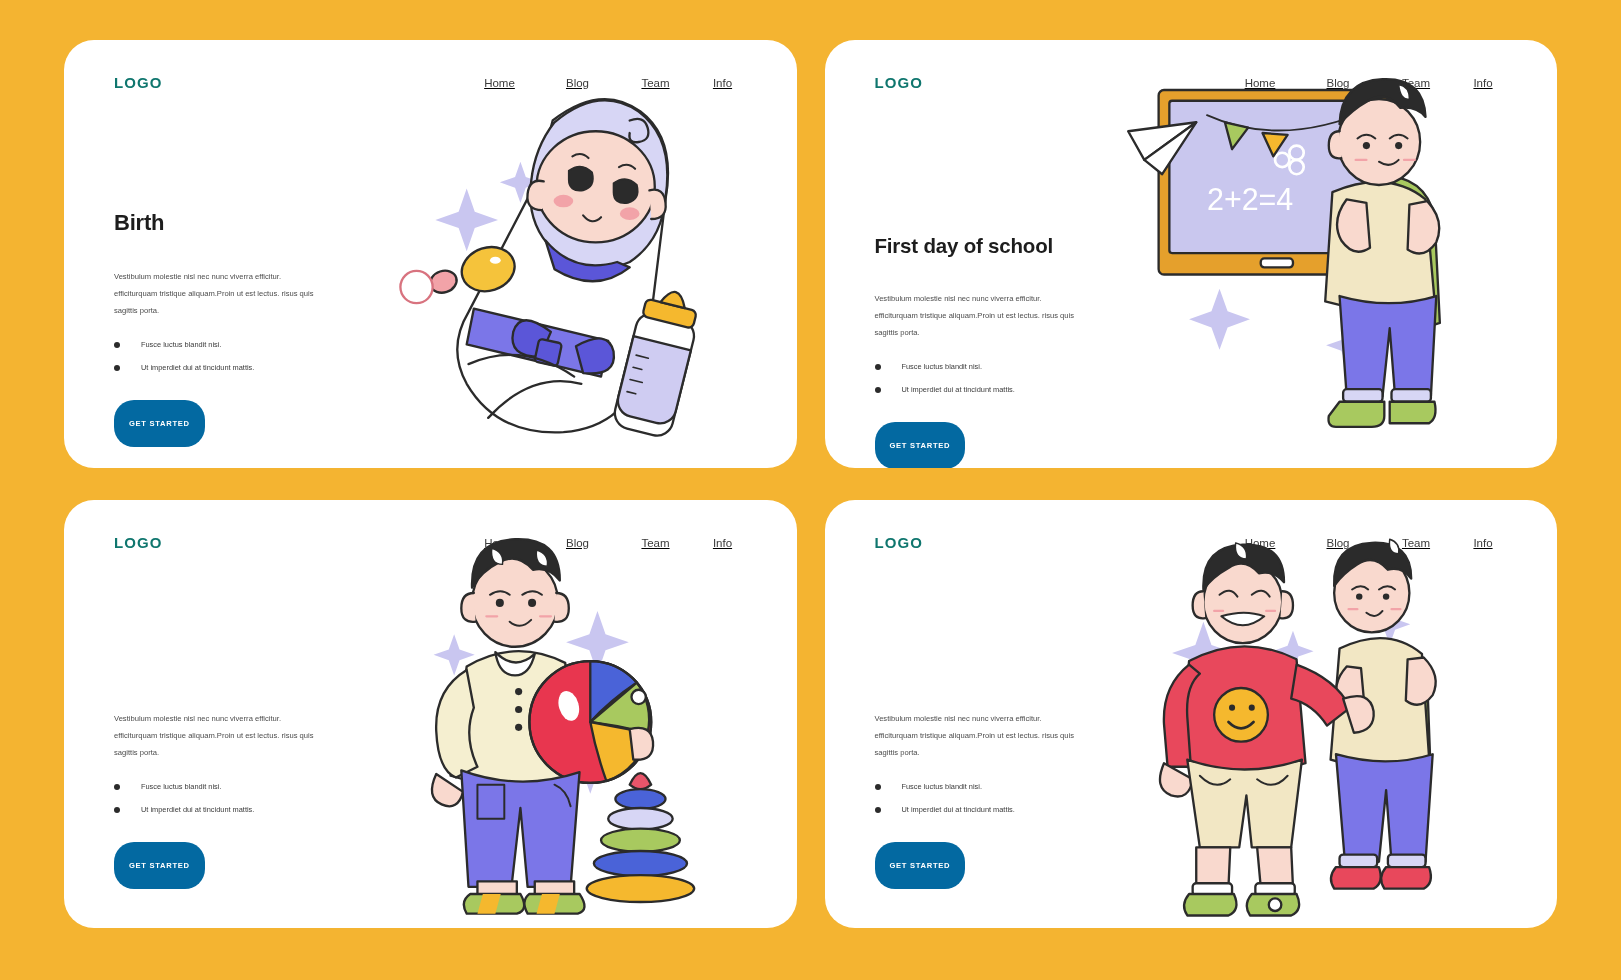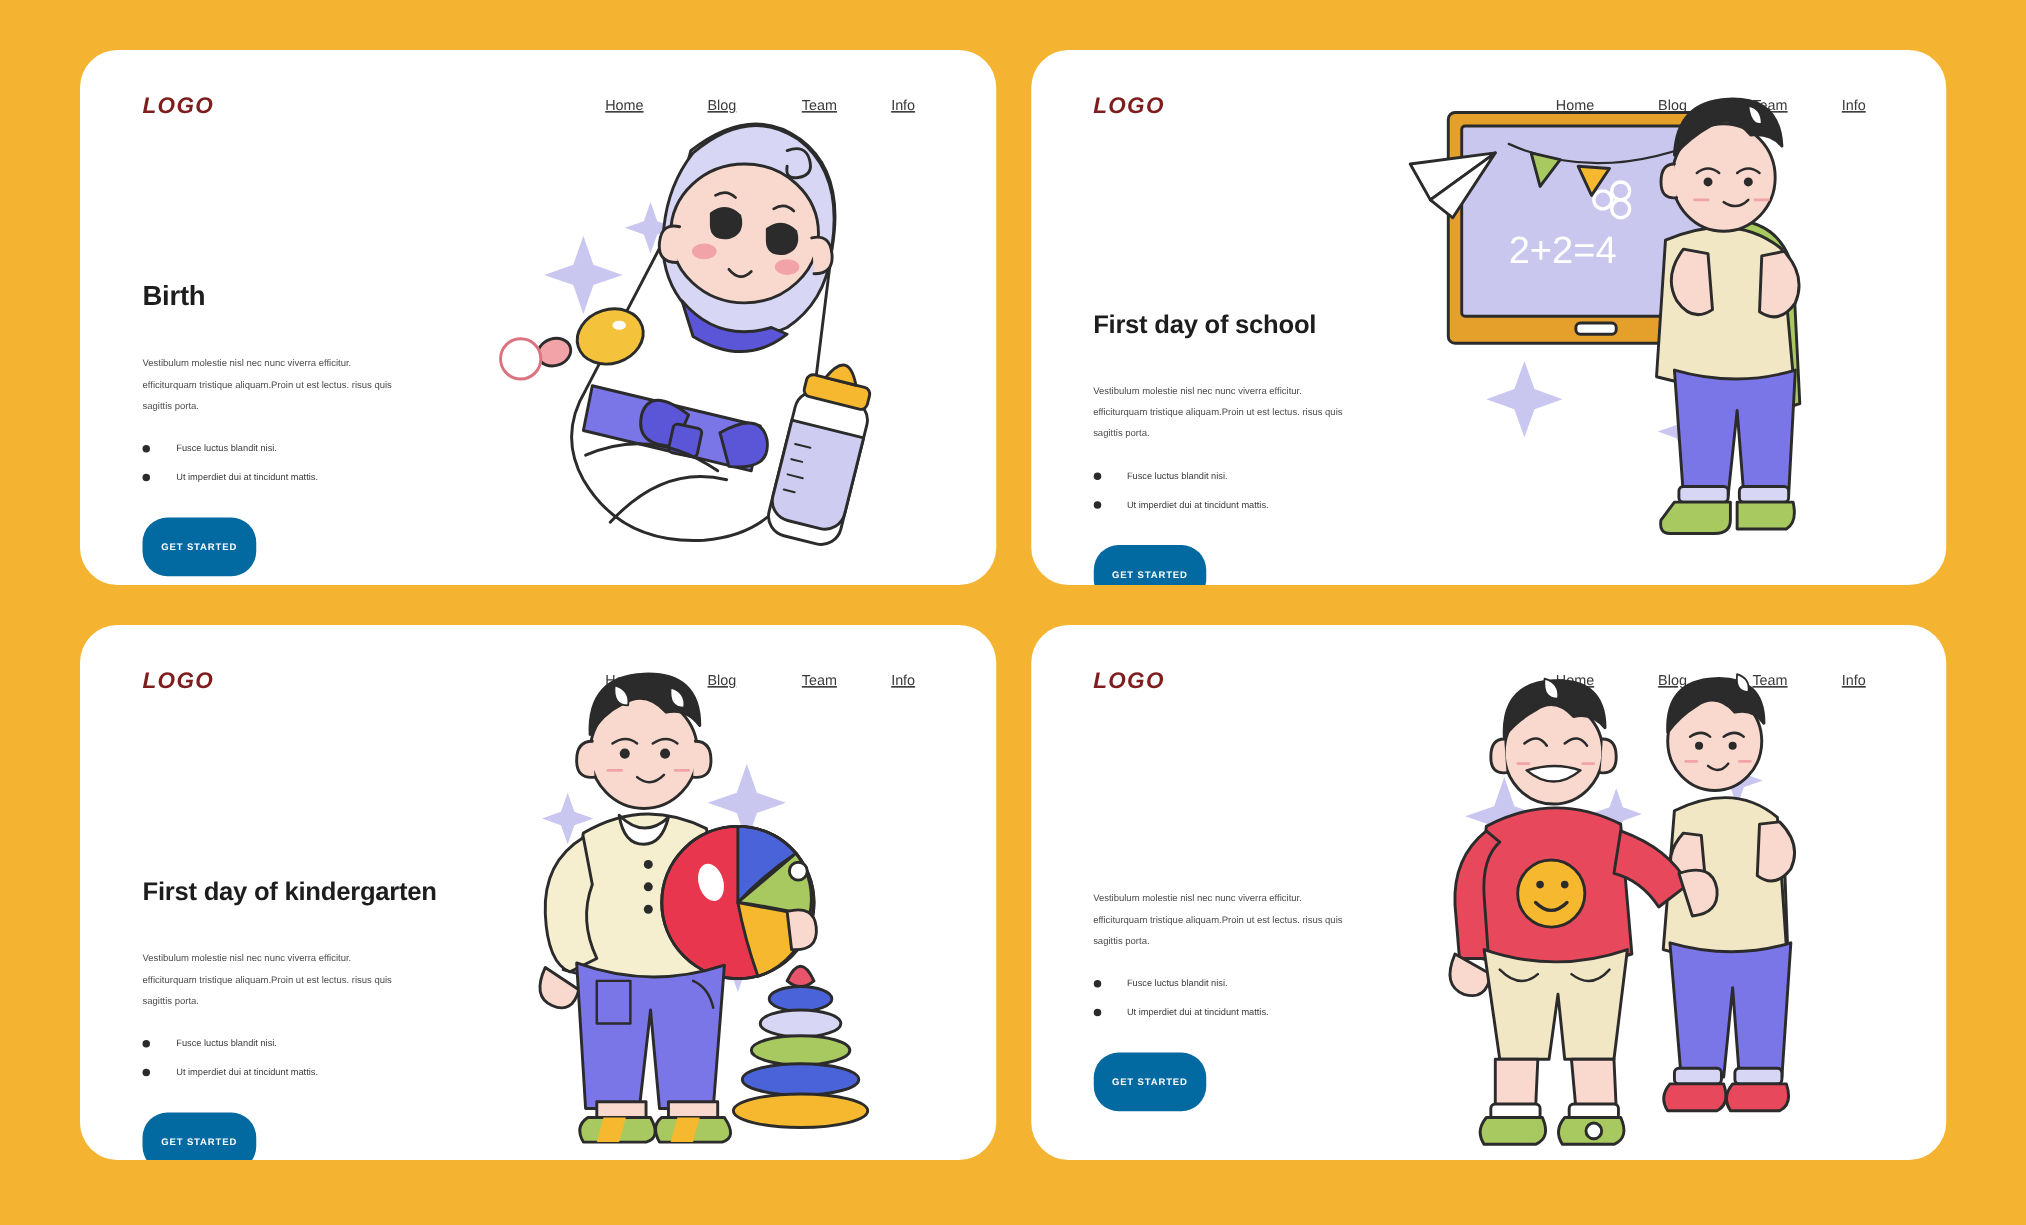--- a/index.html
+++ b/index.html
@@ -34,8 +34,8 @@
     justify-content: space-between;
   }
   .logo {
-    font-size: 18px; font-weight: bold;
-    letter-spacing: 1.1px; color: #7f1d1d; font-style: italic;
+    font-size: 15px; font-weight: bold;
+    letter-spacing: 1.1px; color: #0f766e;
   }
   .nav { display: flex; gap: 0; text-decoration: underline; }
   .nav a {

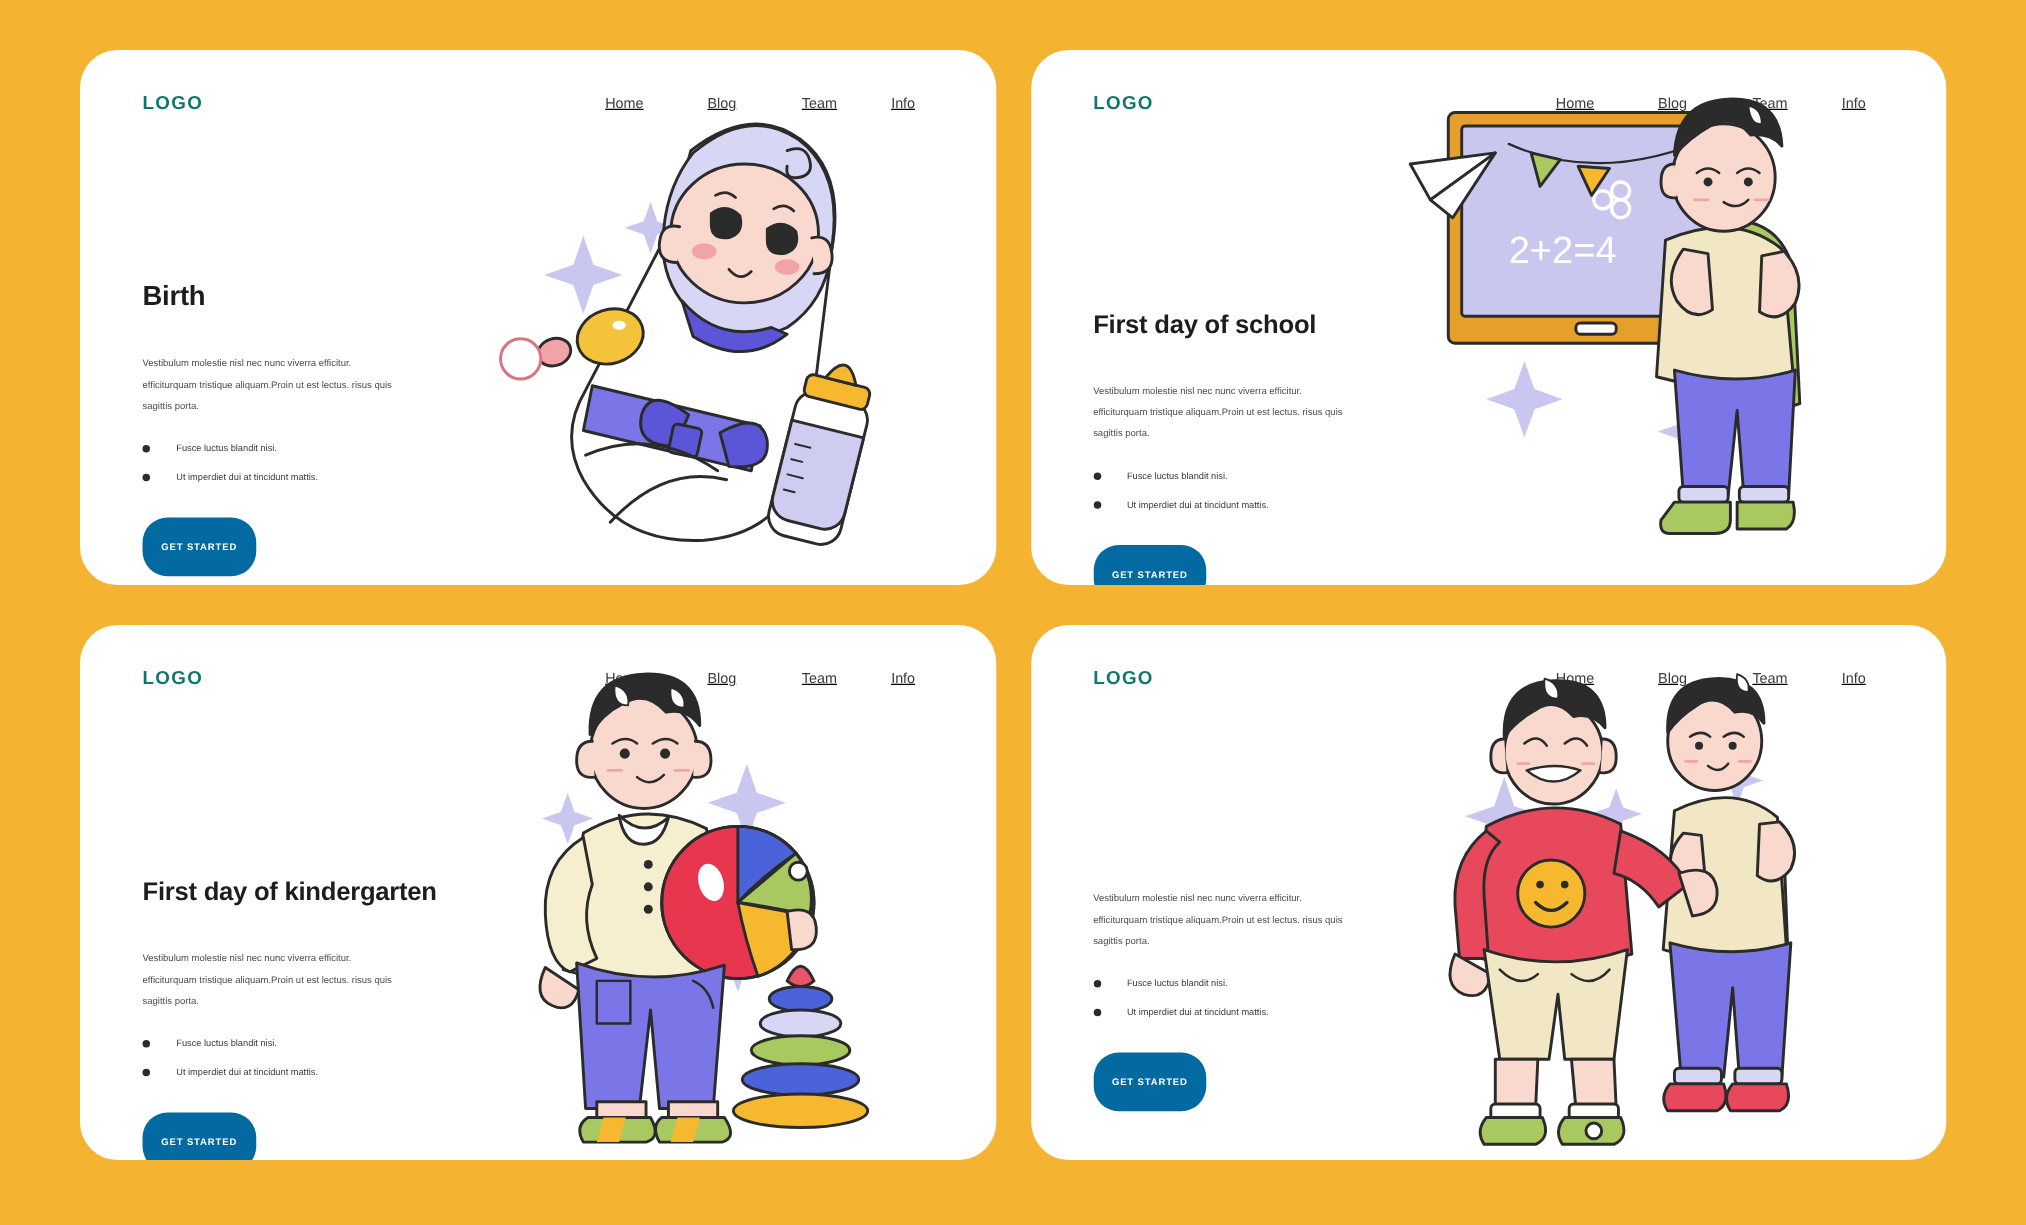--- a/index.html
+++ b/index.html
@@ -45,7 +45,7 @@
   }
   .nav a:last-child { width: 56px; }
   
-  .copy { position: absolute; left: 50px; top: 184px; width: 300px; }
+  .copy { position: absolute; left: 50px; top: 170px; width: 300px; }
   .copy.lower { top: 178px; }
   h1 { font-size: 22px; font-weight: bold; color: #1D1D1D; letter-spacing: -.2px; }
   h1.sm { font-size: 20.5px; margin-top: 24px; }

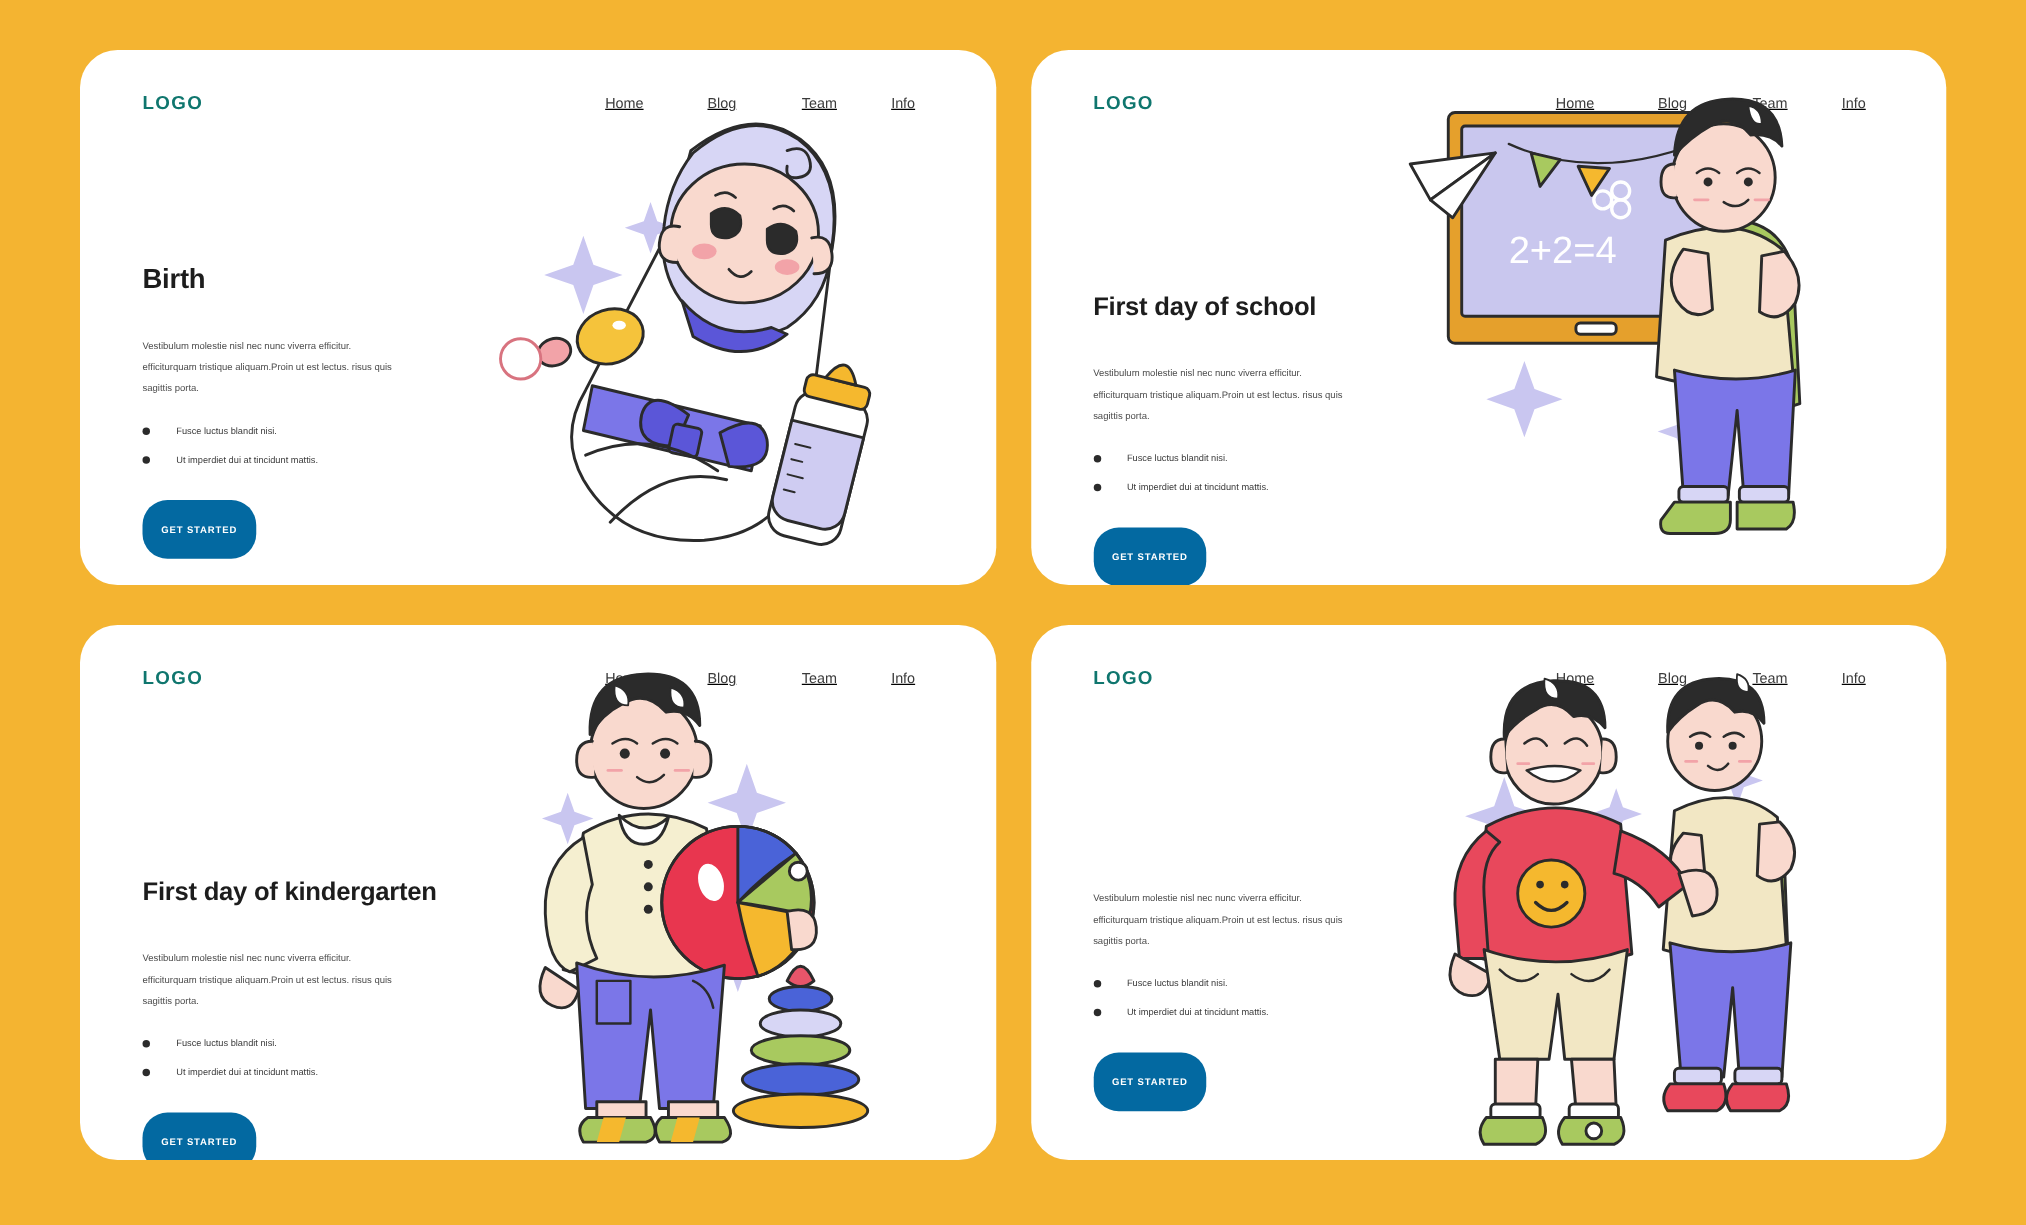--- a/index.html
+++ b/index.html
@@ -267,7 +267,6 @@
       </div>
     </div>
     <div class="copy lower">
-      <h1 class="sm">First day of kindergarten</h1>
       <p class="para">Vestibulum molestie nisl nec nunc viverra efficitur. efficiturquam tristique aliquam.Proin ut est lectus. risus quis sagittis porta.</p>
       <ul class="bullets">
         <li>

